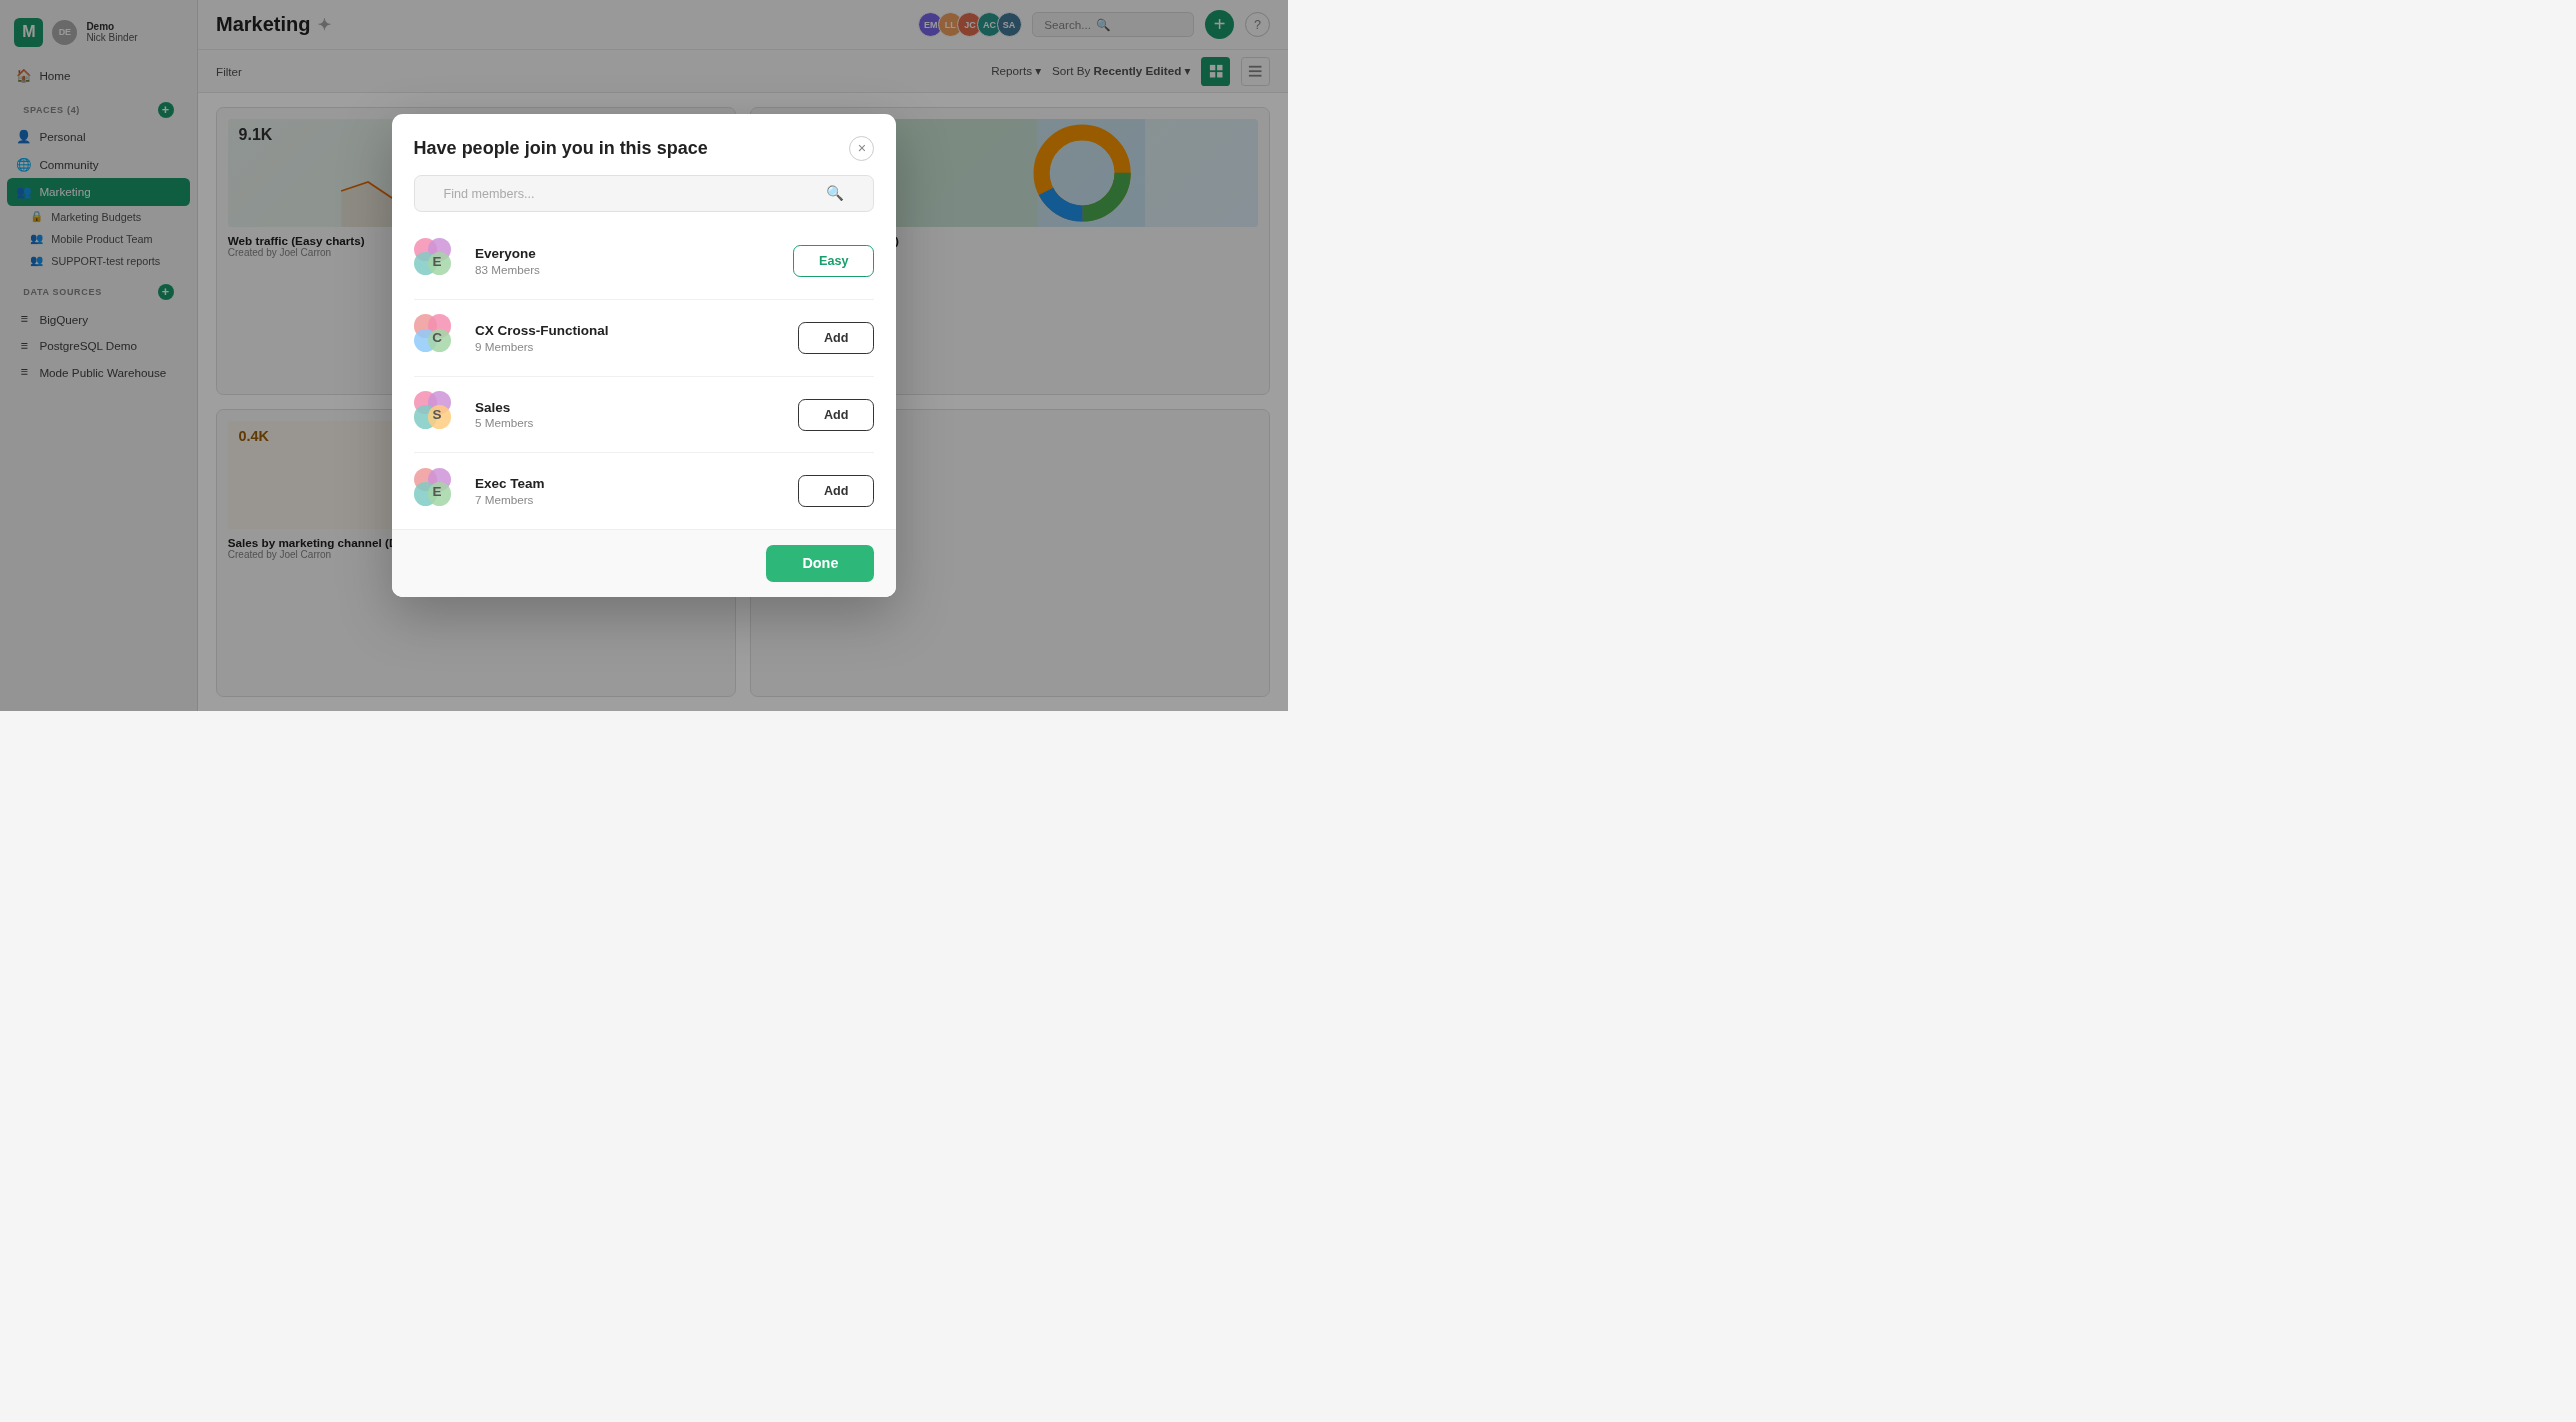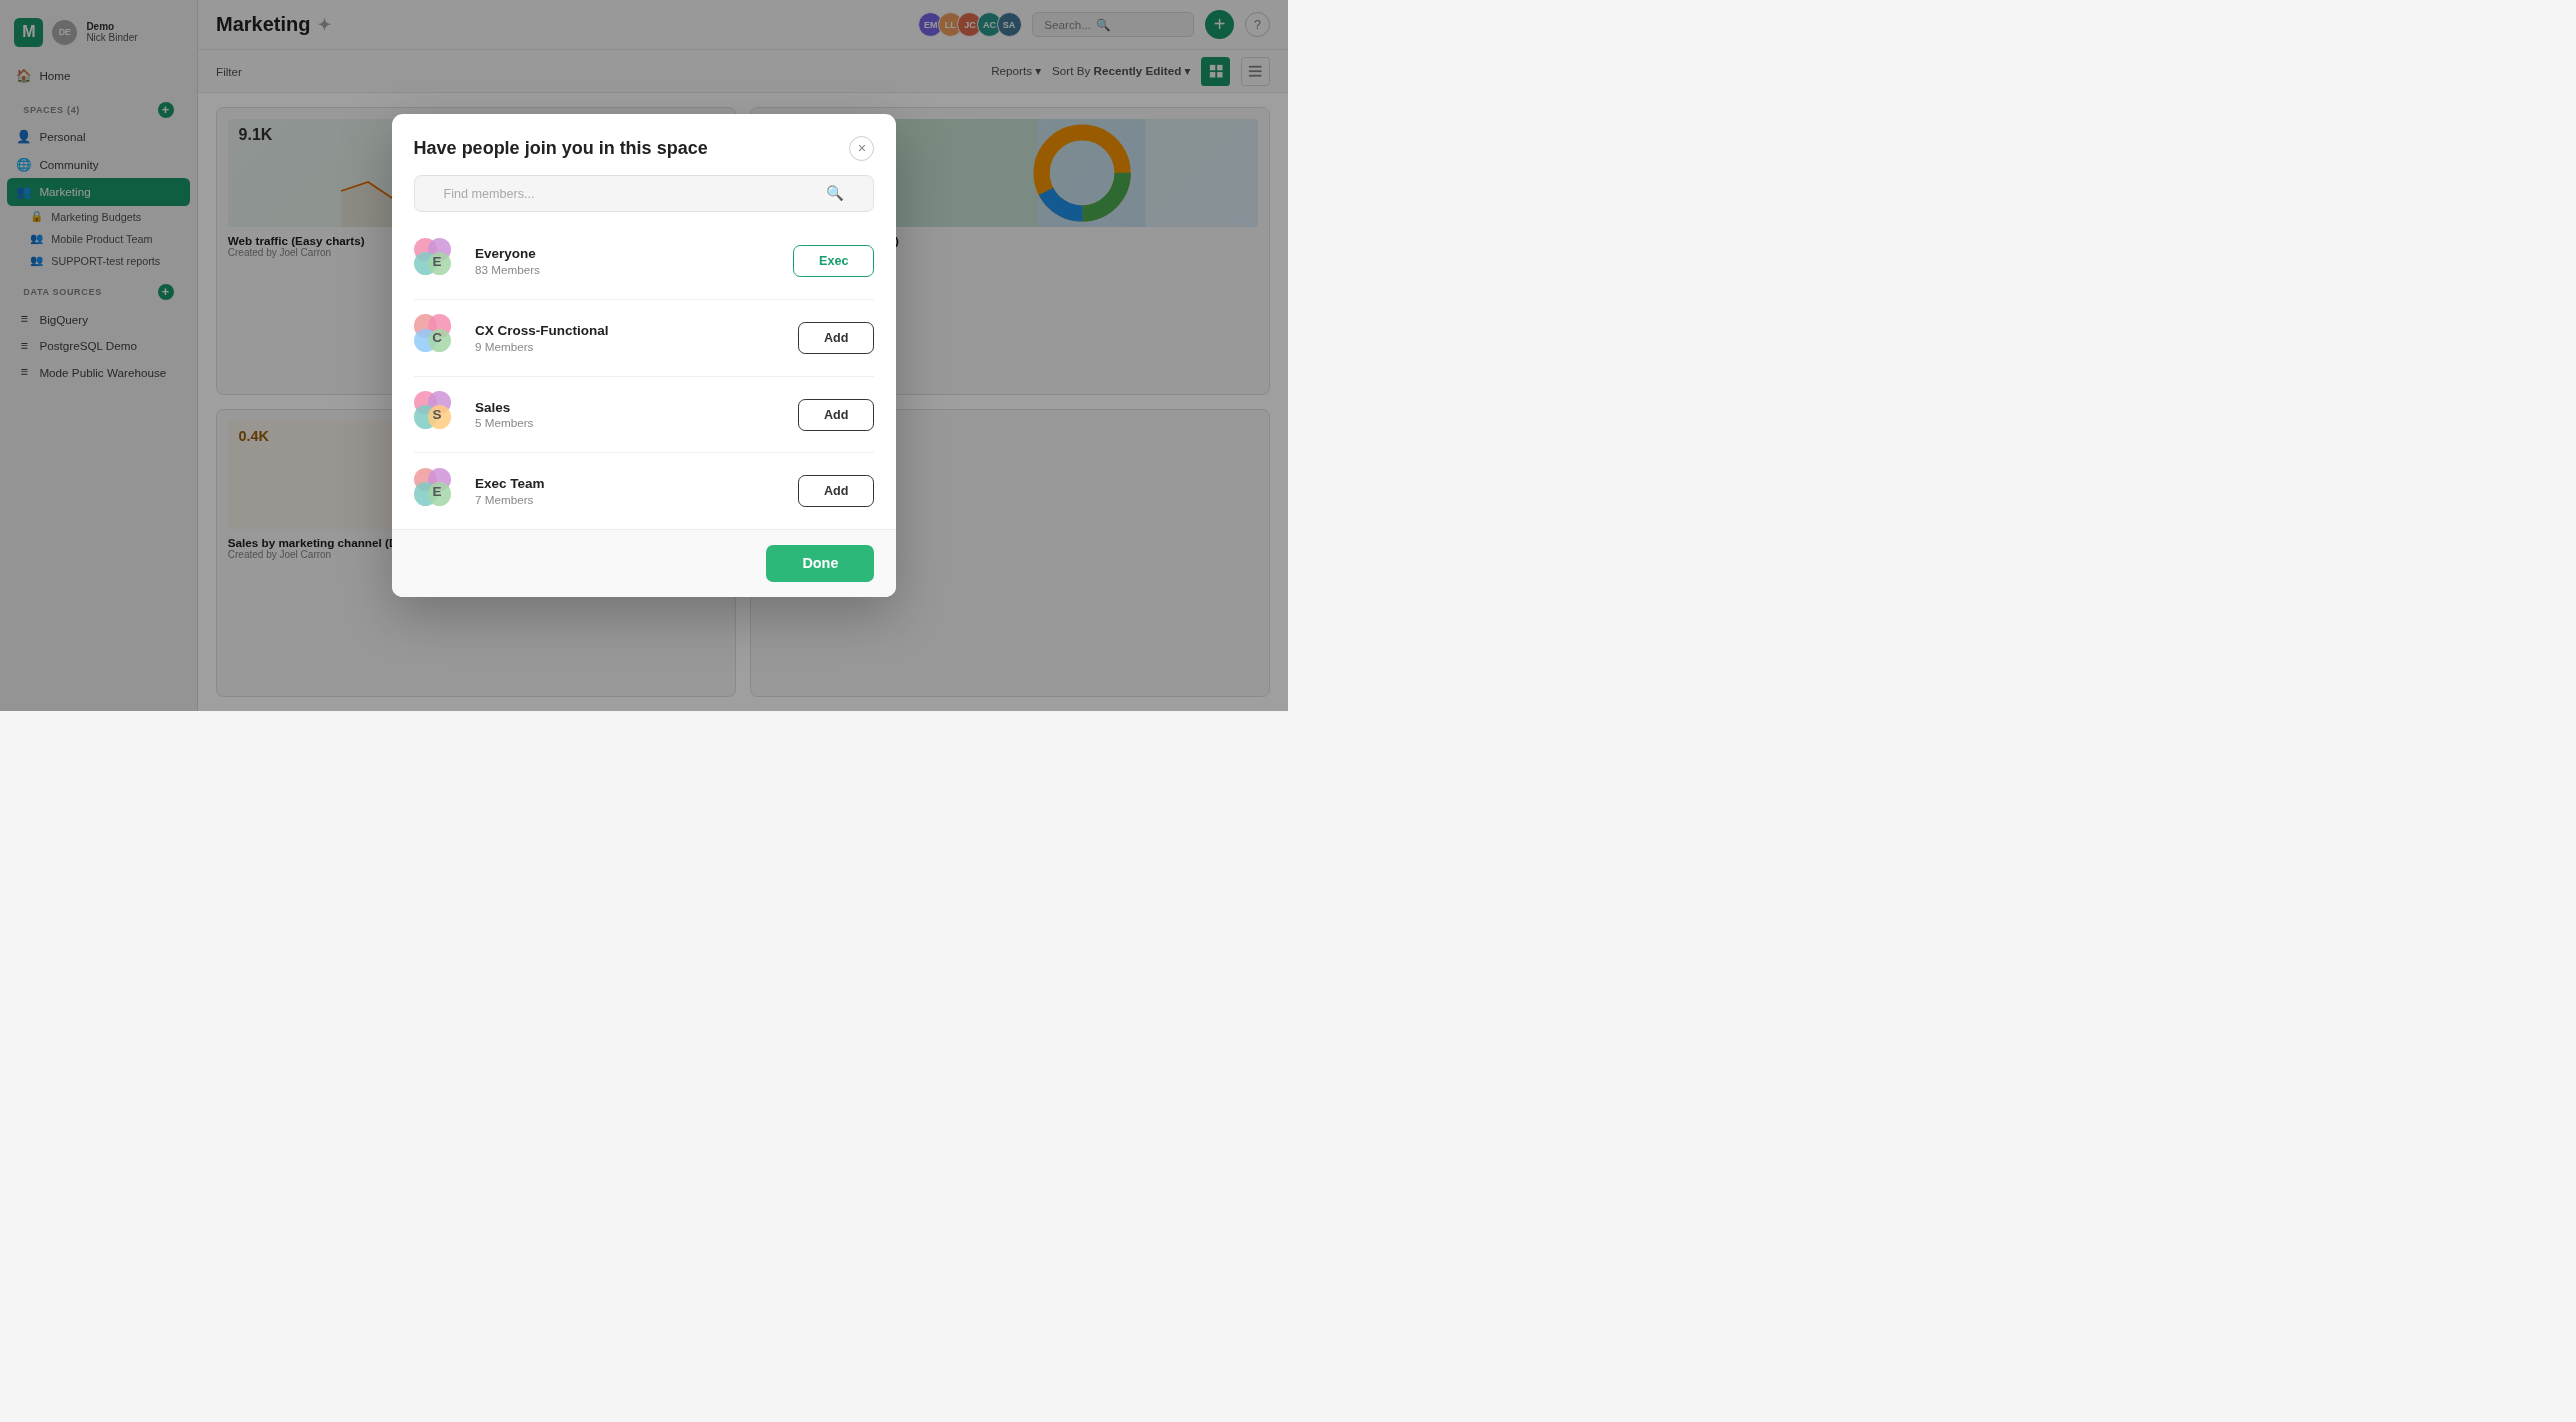--- a/index.html
+++ b/index.html
@@ -271,7 +271,7 @@
           <div class="member-name">Everyone</div>
           <div class="member-count">83 Members</div>
         </div>
-        <button class="btn-added">Exec</button>
+        <button class="btn-added">Easy</button>
       </div>
 
       <div class="member-row">

